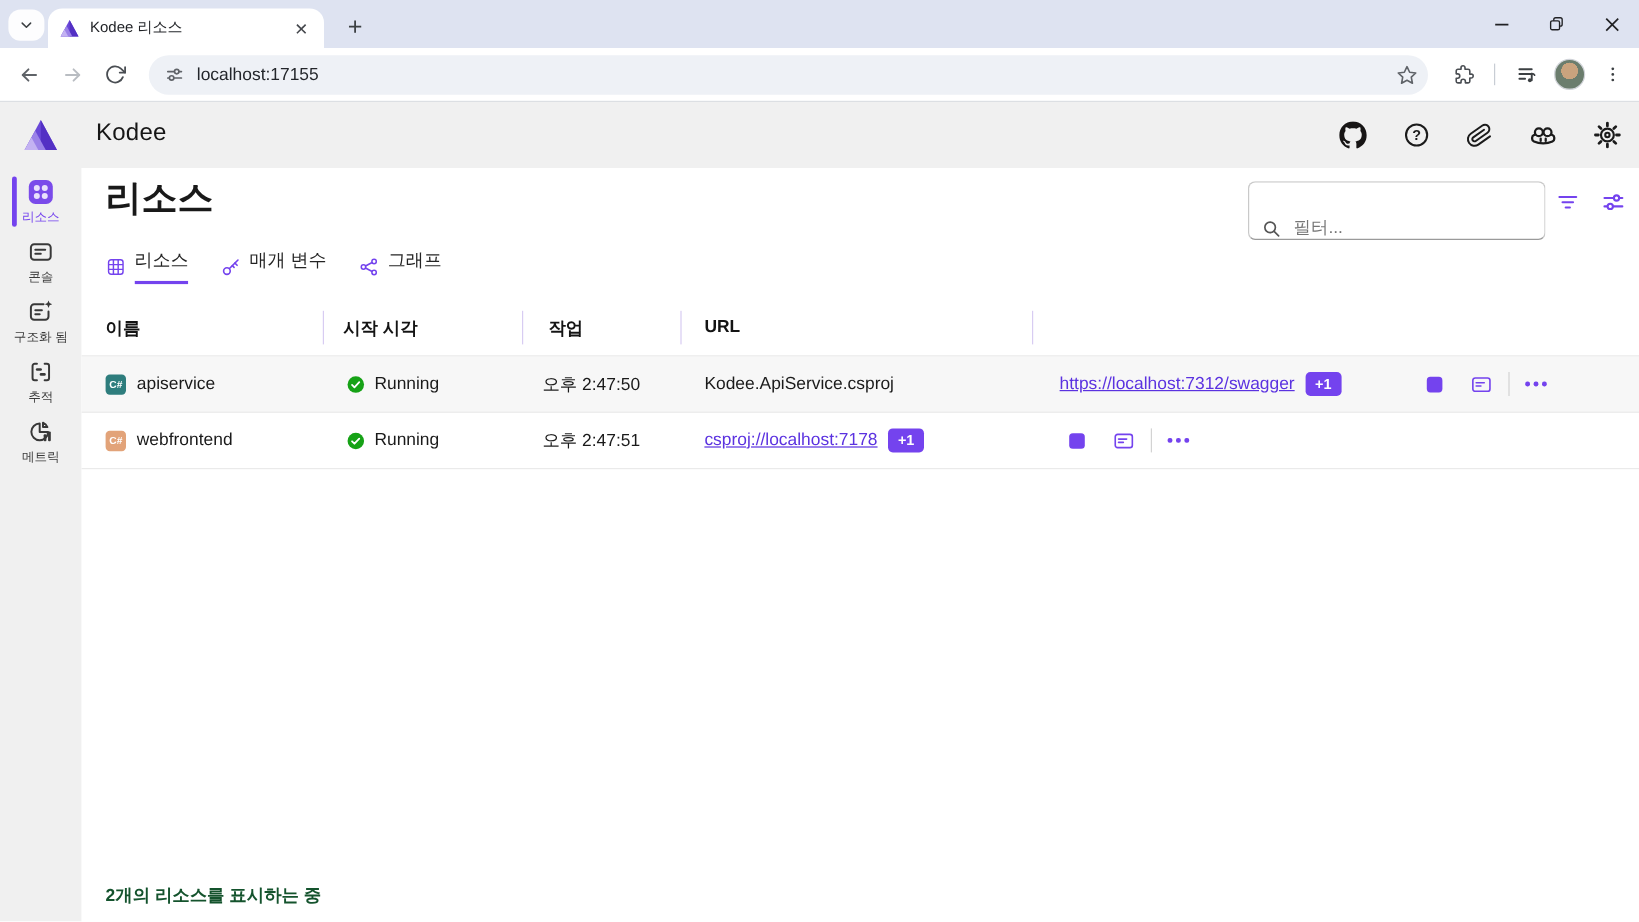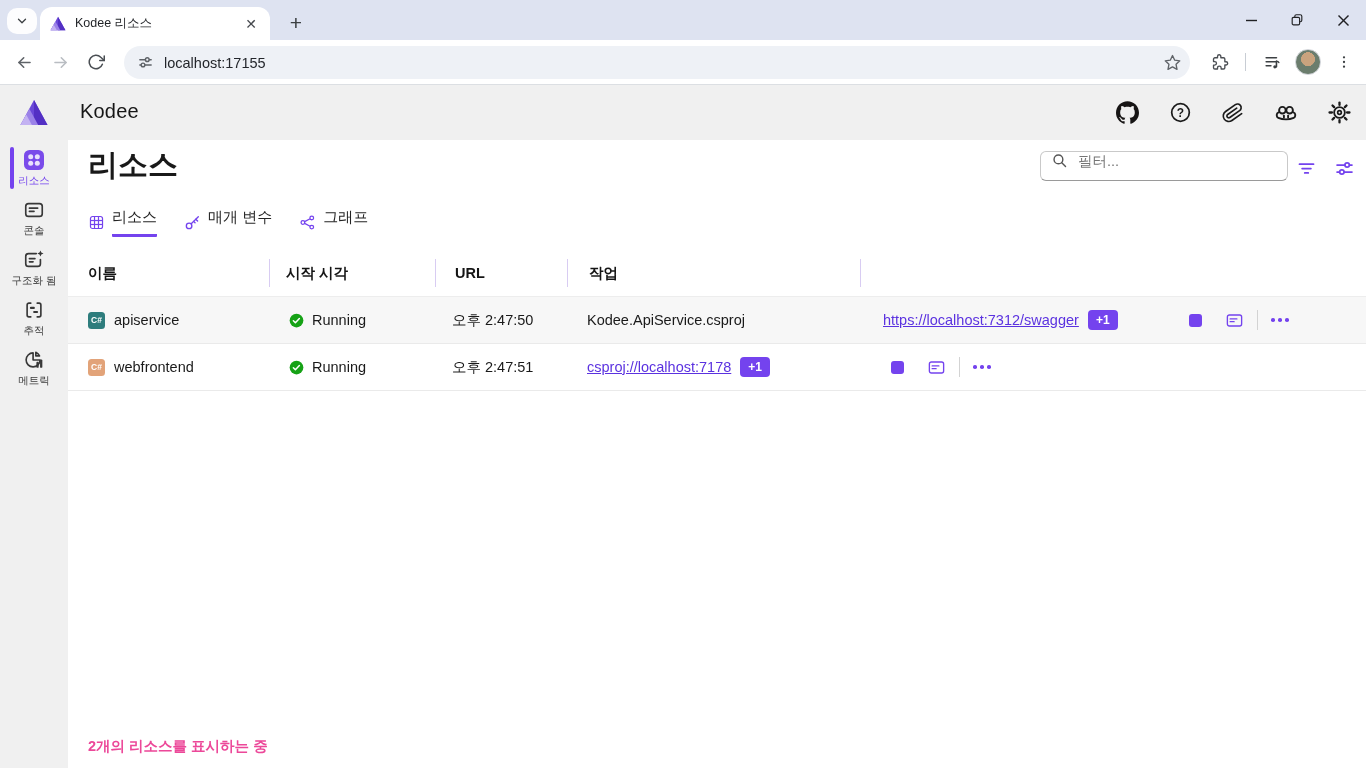--- a/index.html
+++ b/index.html
@@ -48,8 +48,8 @@
   
   .main{position:absolute;left:68px;top:140px;width:1298px;height:628px;background:#fff;}
   .page-title{position:absolute;left:20px;top:5px;font-size:30px;font-weight:600;color:#191919;}
-  .filterbox{position:absolute;right:78px;top:11px;width:248px;height:30px;border:1px solid #c9c9c9;border-bottom-color:#9a9a9a;
-    border-radius:6px;background:#fff;display:flex;align-items:flex-start;padding:0 10px;box-sizing:border-box;}
+  .filterbox{position:absolute;right:78px;top:11px;width:248px;height:49px;border:1px solid #c9c9c9;border-bottom-color:#9a9a9a;
+    border-radius:6px;background:#fff;display:flex;align-items:flex-end;padding:0 10px;box-sizing:border-box;}
   .filterbox input{border:none;outline:none;flex:1;font-size:14.5px;margin-left:8px;font-family:inherit;color:#222;background:transparent;}
   .filterbox input::placeholder{color:#757575;}
   .filter-tools{position:absolute;right:10px;top:16px;display:flex;gap:14px;}

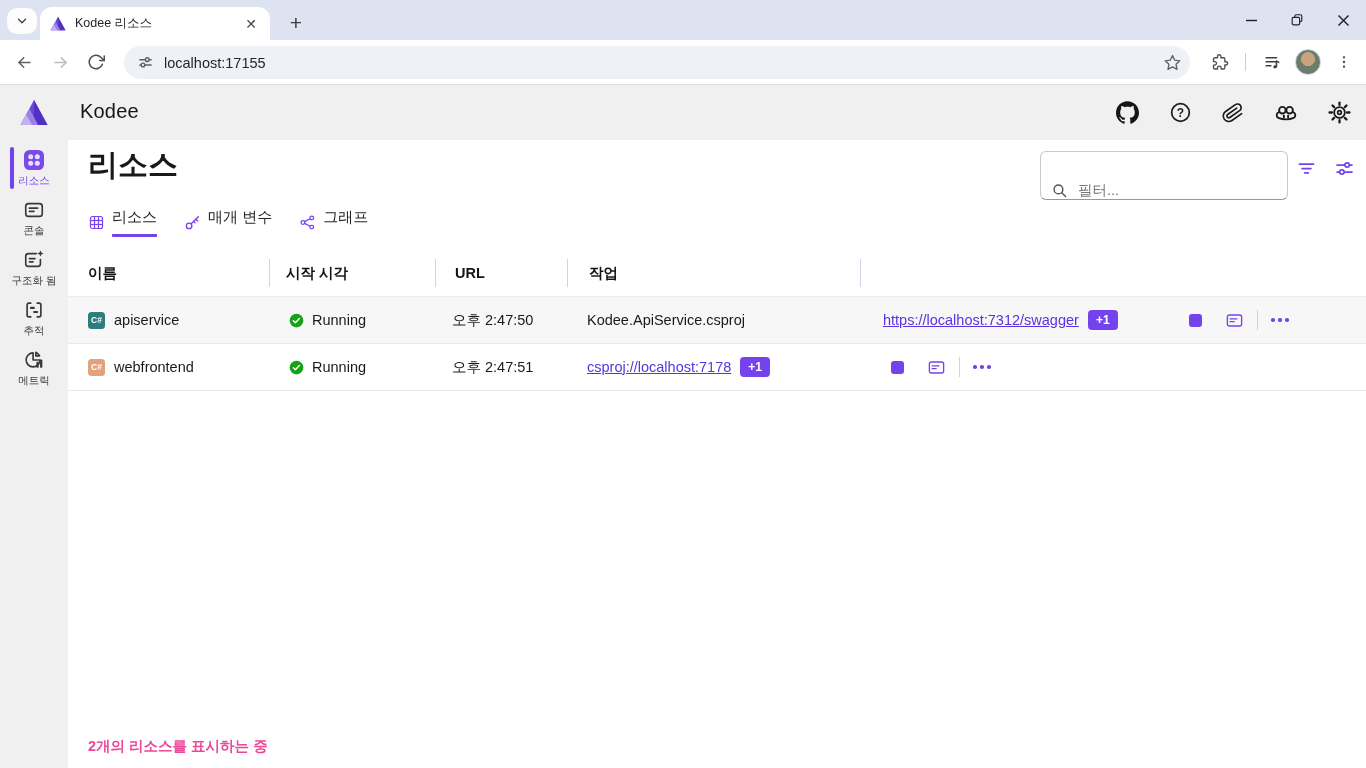--- a/index.html
+++ b/index.html
@@ -348,8 +348,8 @@
     <div class="trow thead">
       <div class="th">이름</div>
       <div class="th" style="padding-left:17px">시작 시각</div>
+      <div class="th" style="padding-left:22px">작업</div>
       <div class="th">URL</div>
-      <div class="th" style="padding-left:22px">작업</div>
     </div>
     <div class="tbody">
 

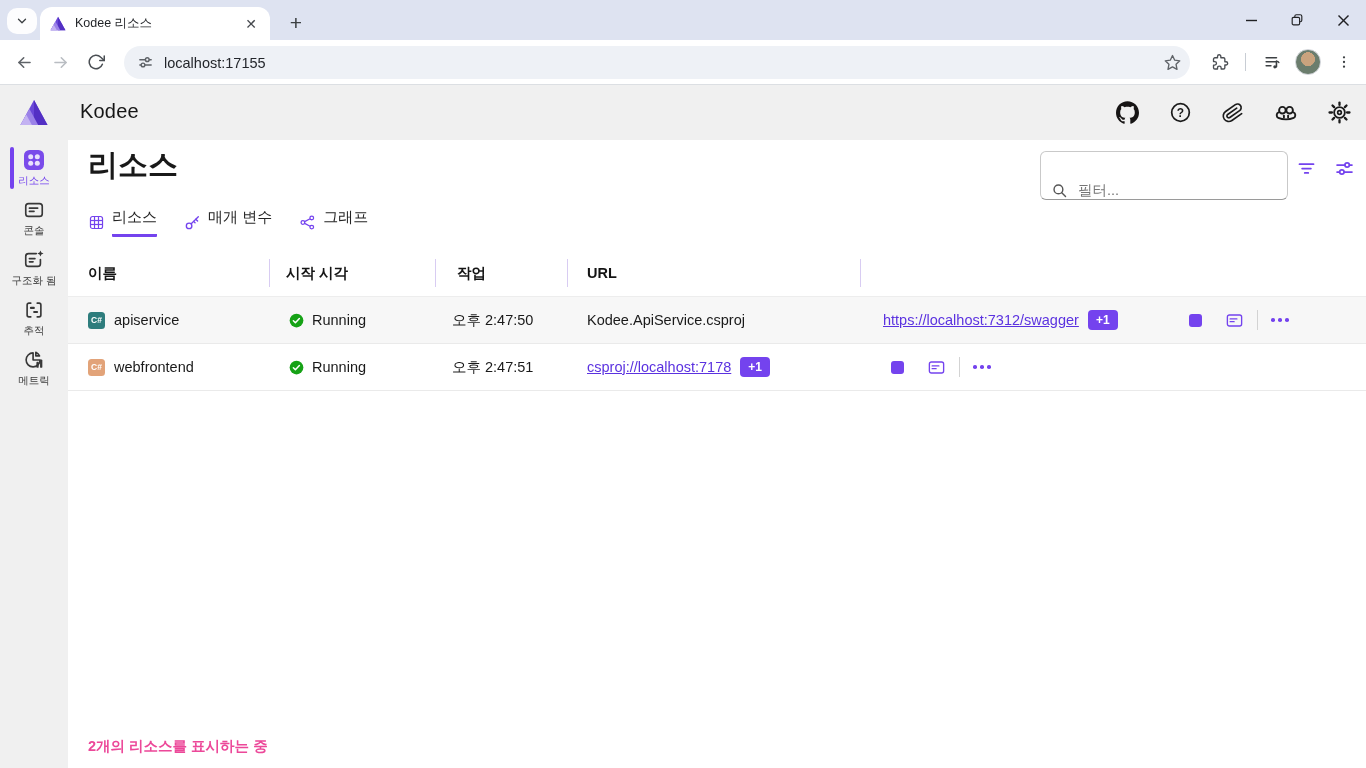--- a/index.html
+++ b/index.html
@@ -81,7 +81,7 @@
   .act-div{width:1px;height:20px;background:#d3d3d3;margin:0 13px;flex:none;}
   .dots{display:flex;gap:3.5px;align-items:center;}
   .dots i{width:3.5px;height:3.5px;border-radius:50%;background:var(--accent,#7443ee);}
-  .tfooter{position:absolute;left:20px;bottom:12px;font-size:14.5px;font-weight:700;color:#ec4899;}
+  .tfooter{position:absolute;left:20px;bottom:12px;font-size:14.5px;font-weight:700;color:#14532d;}
 </style>
 </head>
 <body>

